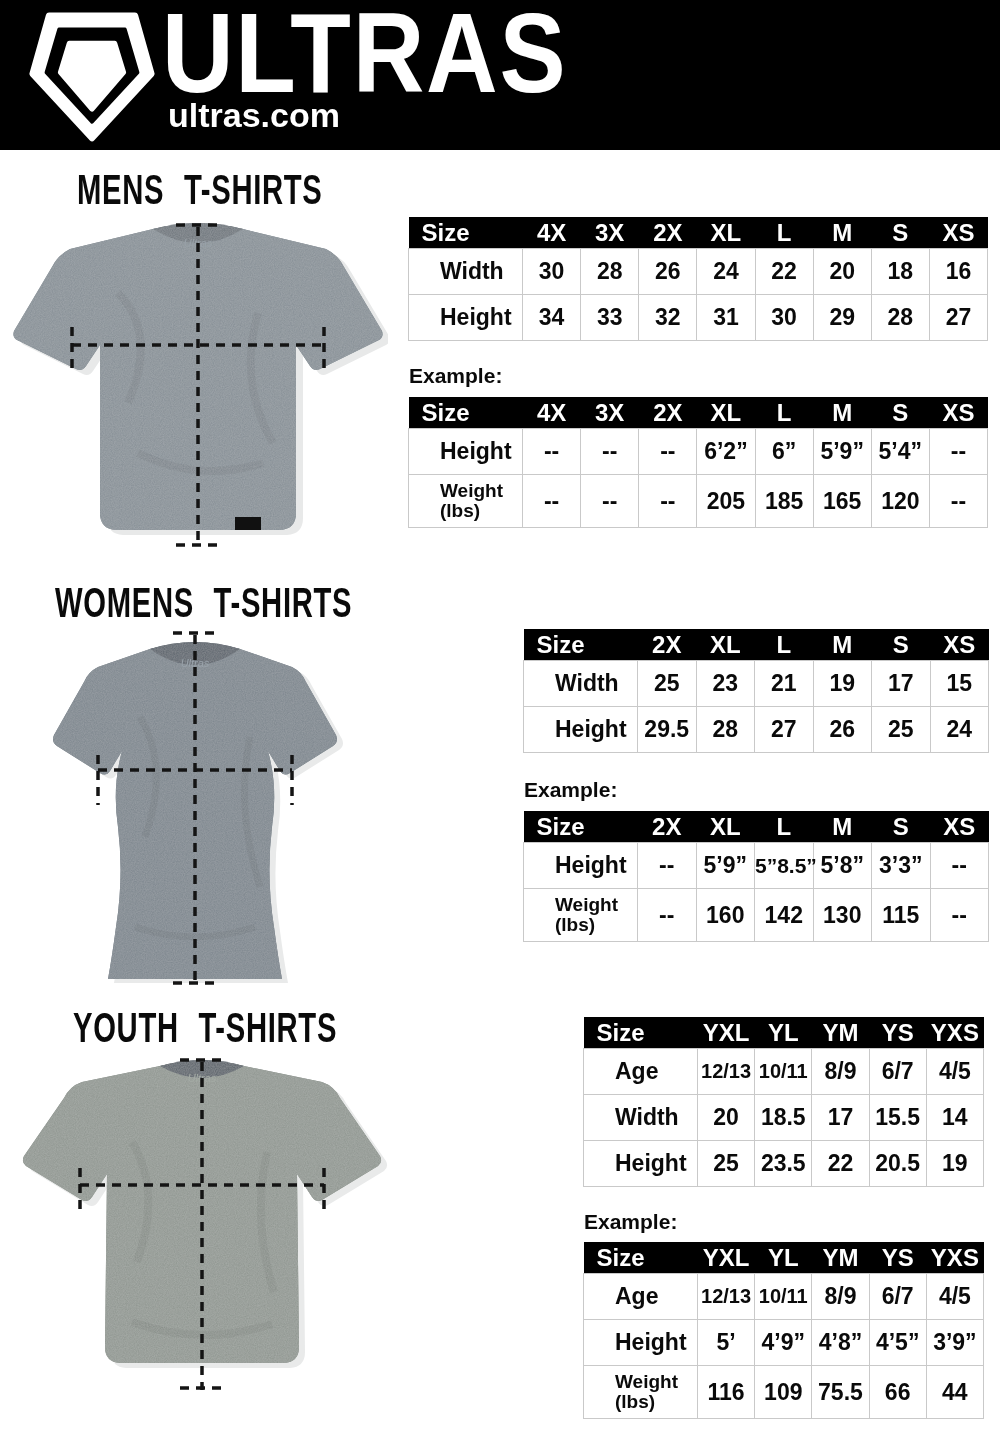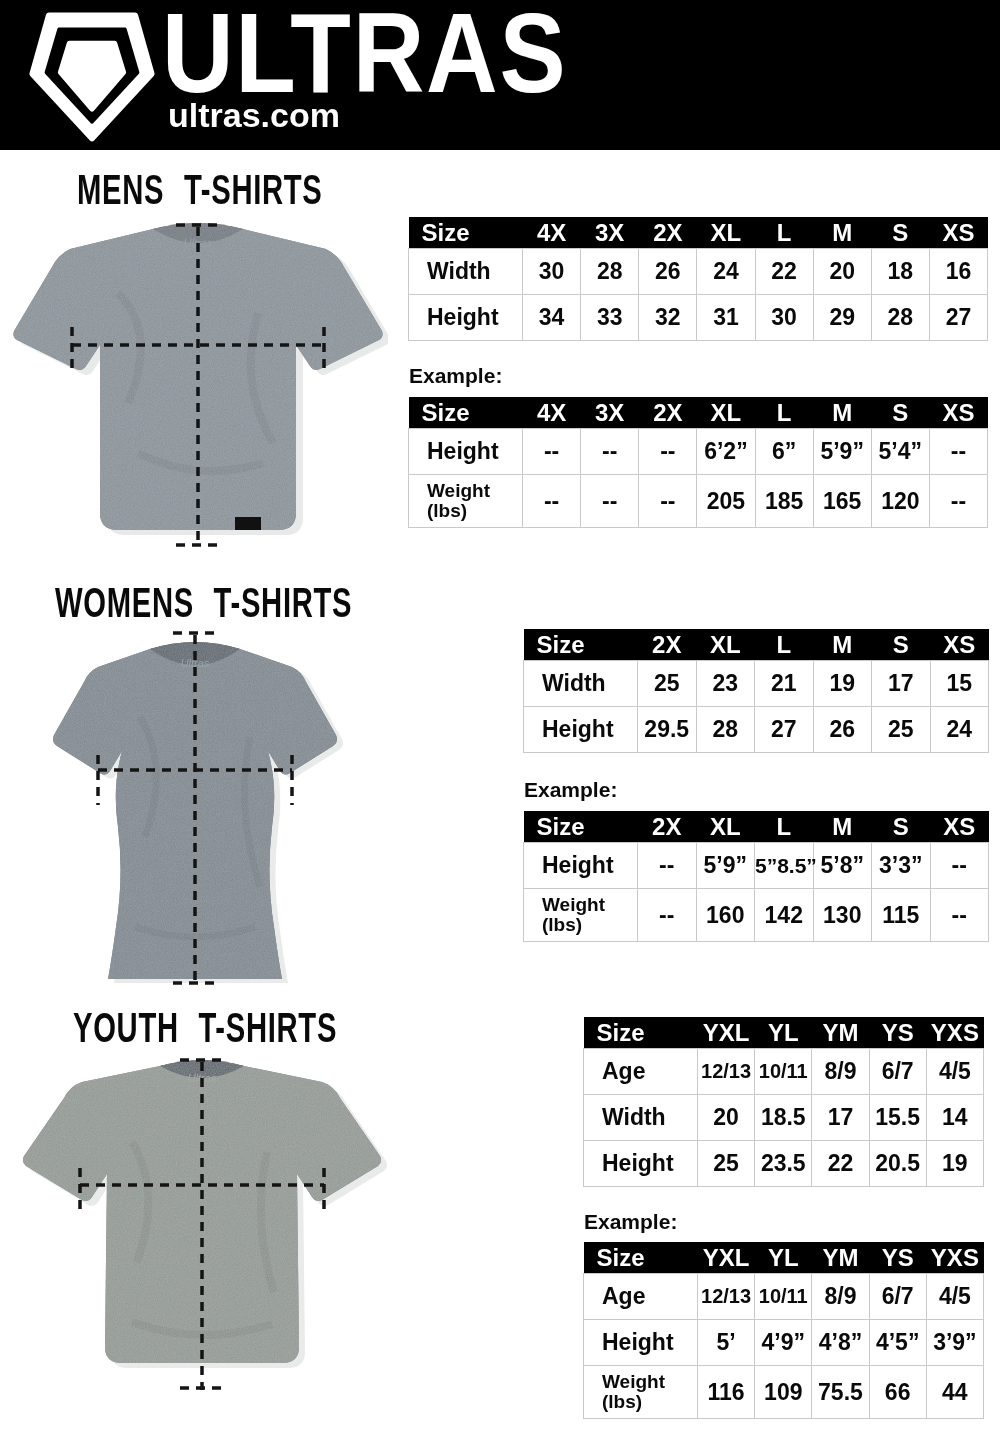--- a/index.html
+++ b/index.html
@@ -48,7 +48,7 @@
     border:1px solid #c9c9c9;color:#0a0a0a;font-size:23px;font-weight:bold;
     text-align:center;height:45px;padding:0;
   }
-  .size-table td:first-child{text-align:left;padding-left:18px;}
+  .size-table td:first-child{text-align:left;padding-left:31px;}
   .size-table td.xs{font-size:21px;}
   .size-table td.sm{font-size:20px;}
   .size-table td.two-line{font-size:19px;line-height:1.05;margin-top:26px;}

